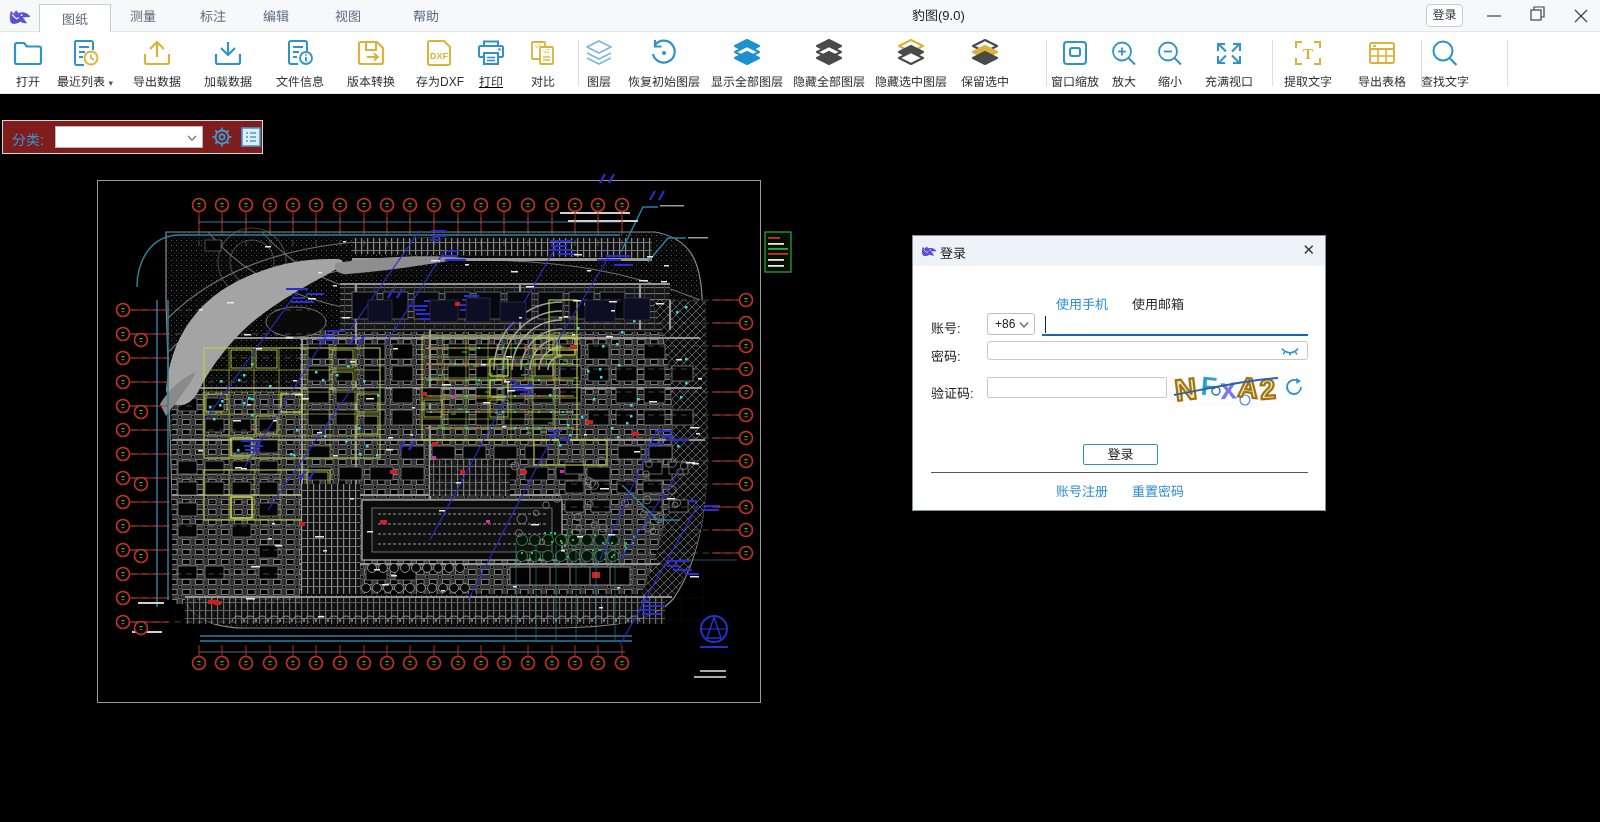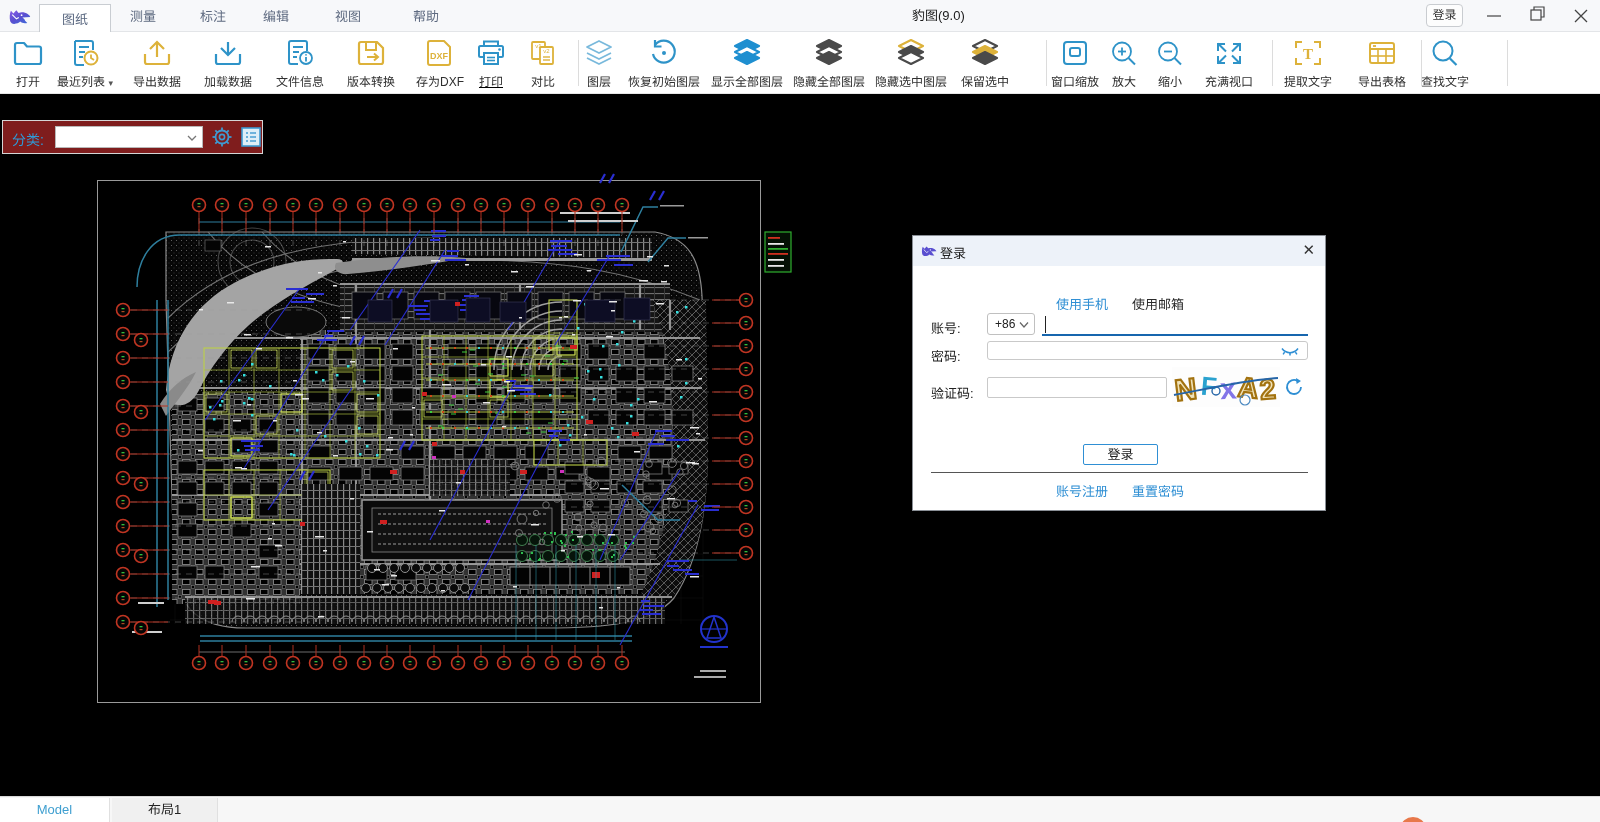--- a/index.html
+++ b/index.html
@@ -1604,13 +1604,6 @@
   </div>
 </div>
 
-<div id="statusbar">
-  <div class="stab" id="stab1">Model</div>
-  <div class="stab" id="stab2">布局1</div>
-  <svg style="position:absolute;left:1398px;top:20px;" width="30" height="6" viewBox="0 0 30 6">
-        <ellipse cx="15" cy="10" rx="12" ry="10" fill="#e8784a"></ellipse>
-      </svg>
-</div>
 
 </div>
 

